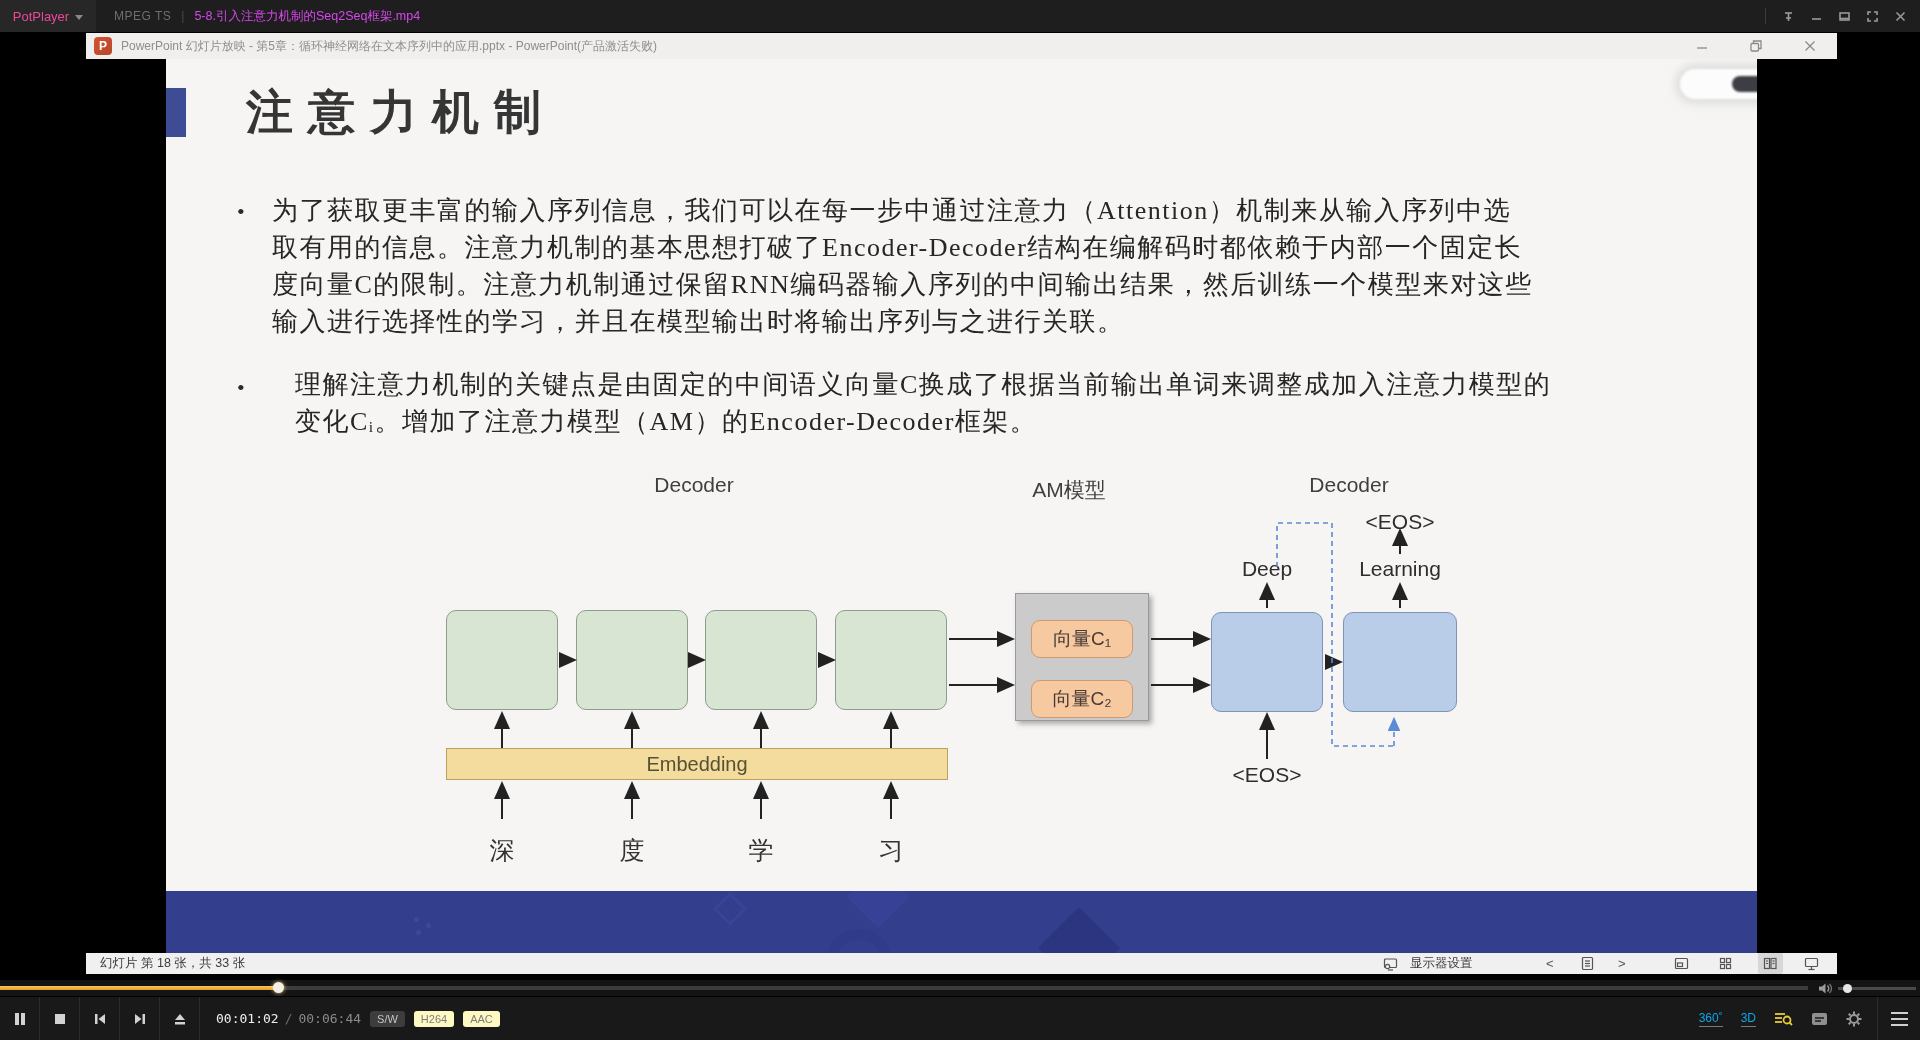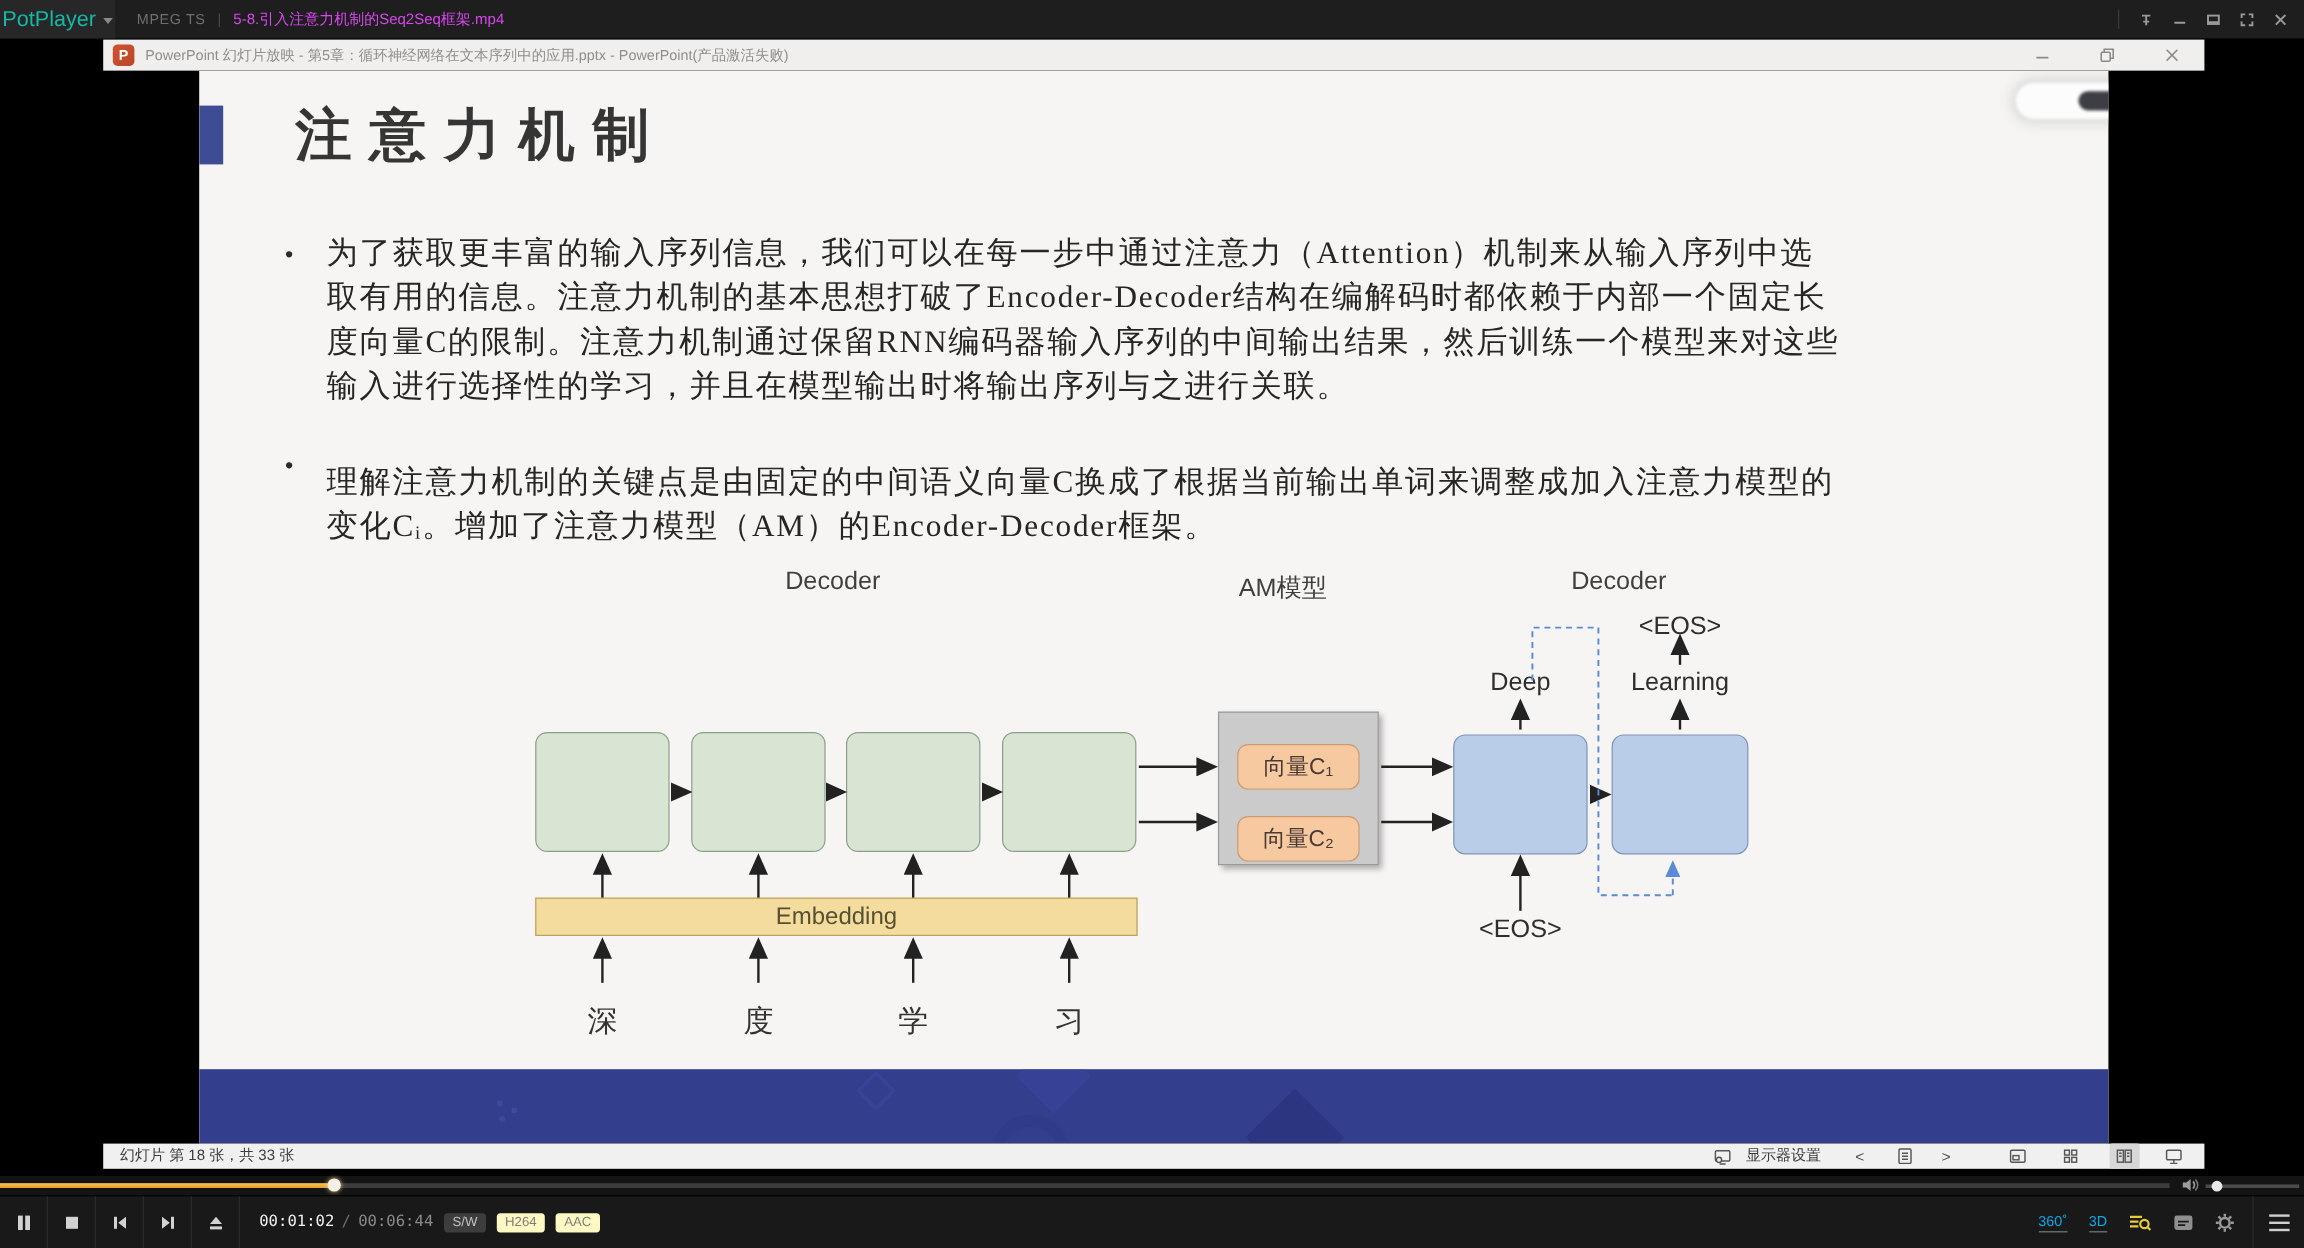--- a/index.html
+++ b/index.html
@@ -12,7 +12,7 @@
                  background:#1e1e1e; display:flex; align-items:center; }
   .pp-appbtn { width:96px; height:32px; background:#272727; display:flex; align-items:center;
                justify-content:center; gap:6px; cursor:default; }
-  .pp-appname { color:#14b8a6; font-size:18px; }
+  .pp-appname { color:#ec4899; font-size:13px; }
   .caret-down { width:0; height:0; border-left:4px solid transparent; border-right:4px solid transparent;
                 border-top:5px solid #8a8a8a; margin-top:2px; }
   .pp-stream { color:#6f6f6f; font-size:12px; margin-left:18px; letter-spacing:.5px; }

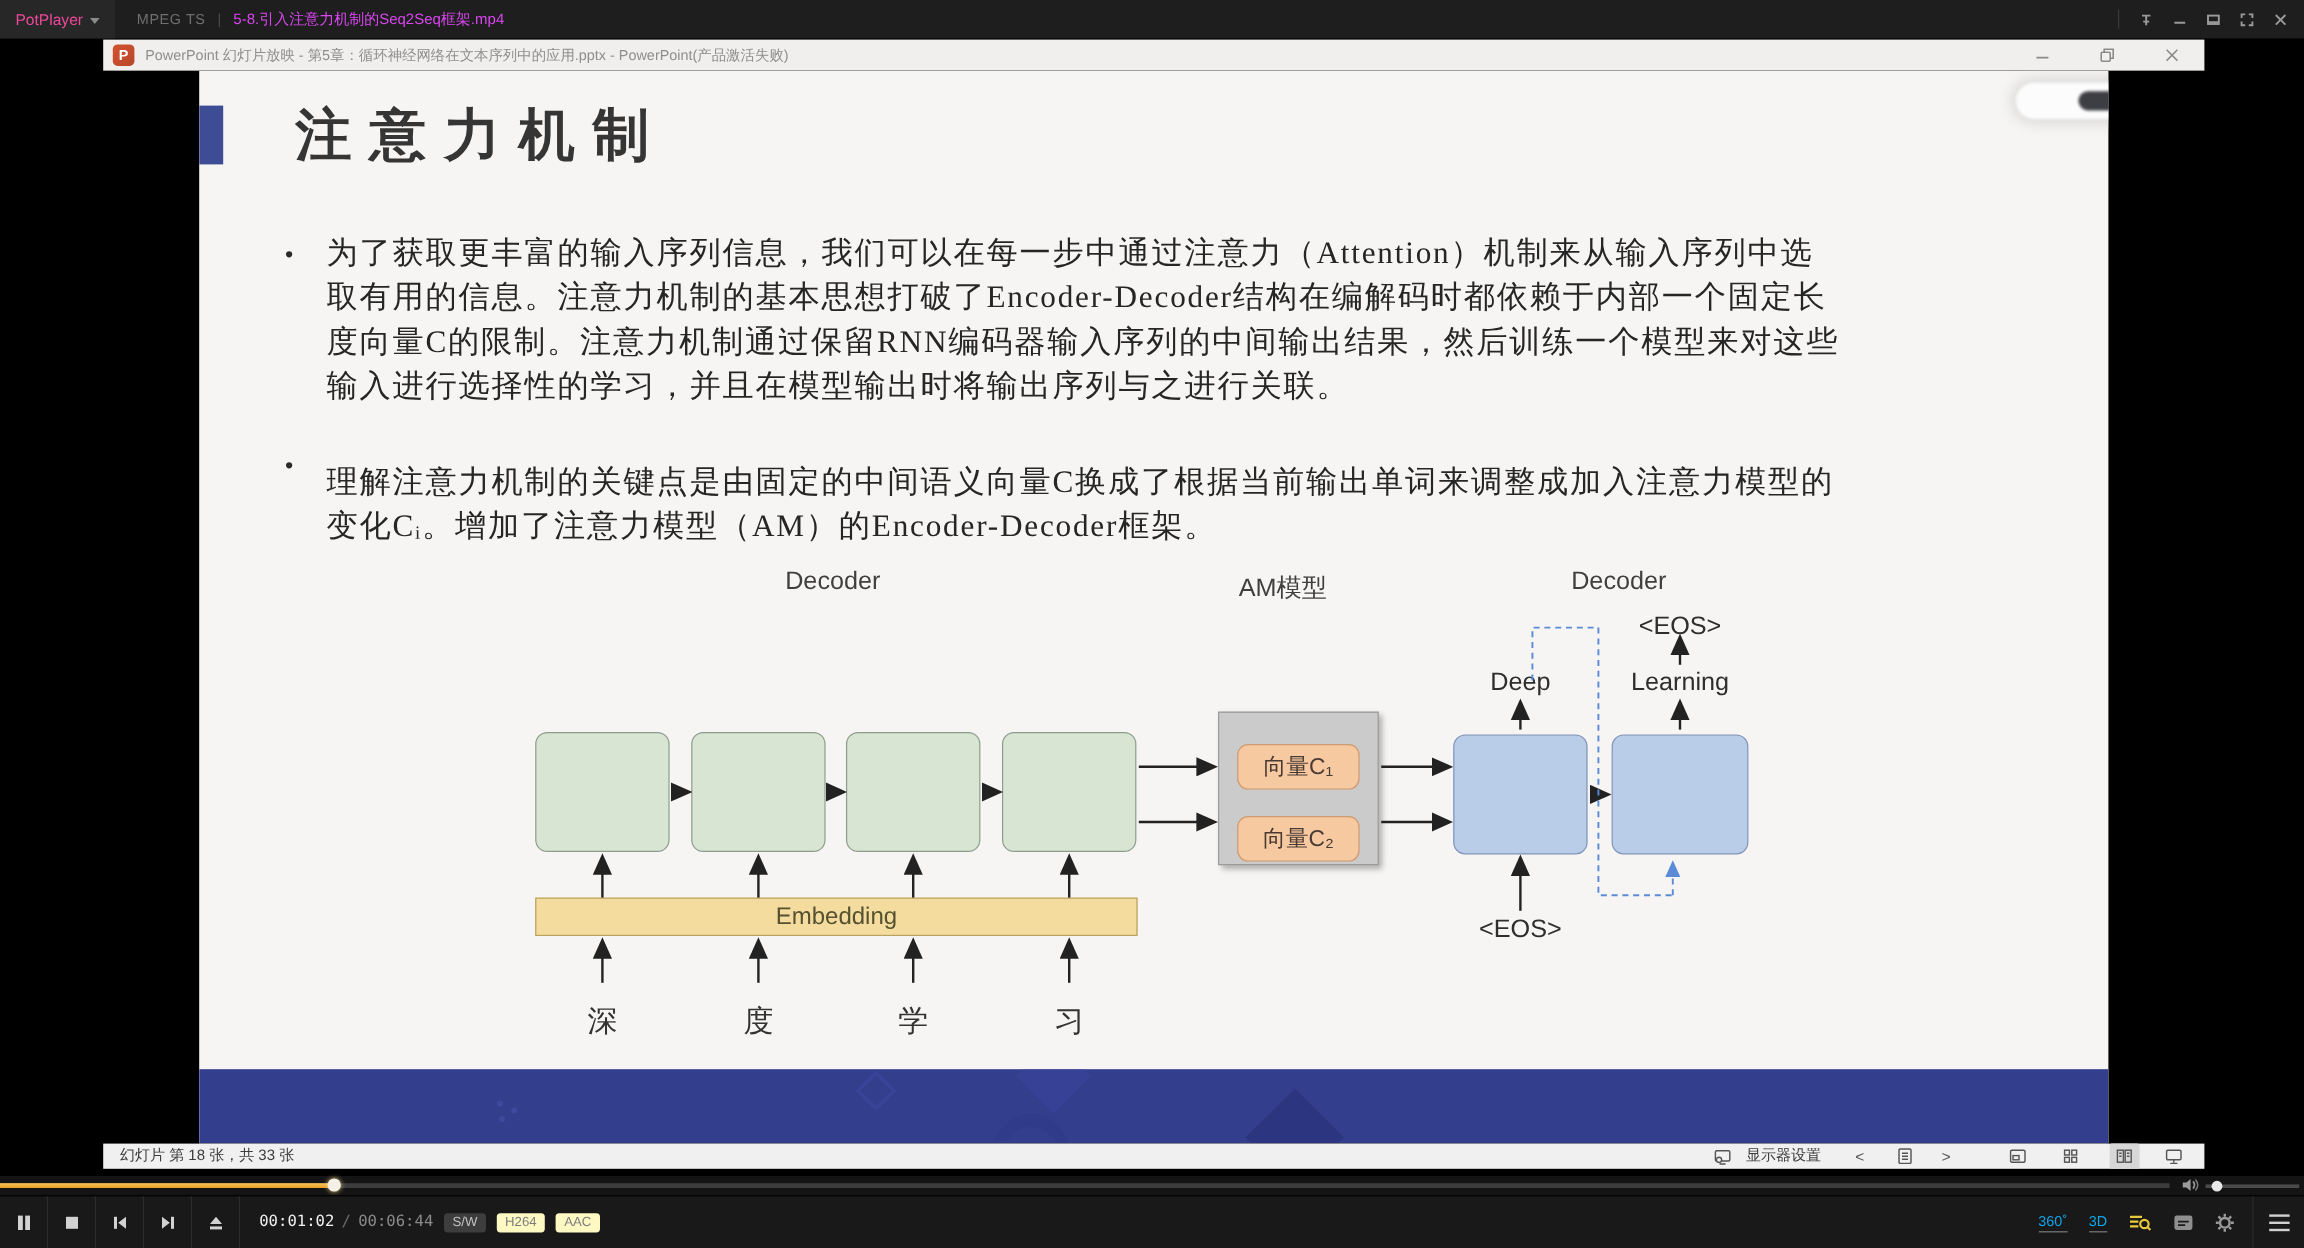--- a/index.html
+++ b/index.html
@@ -216,7 +216,7 @@
               <div class="bullet-line">输入进行选择性的学习，并且在模型输出时将输出序列与之进行关联。</div>
             </div>
           <span class="bullet-marker" style="left:71px; top:316px;">•</span>
-          <div class="bullet-block" style="top:324px;">
+          <div class="bullet-block" style="top:307px;margin-left:23px;">
 
           <div class="bullet-line">理解注意力机制的关键点是由固定的中间语义向量C换成了根据当前输出单词来调整成加入注意力模型的</div>
               <div class="bullet-line">变化Cᵢ。增加了注意力模型（AM）的Encoder-Decoder框架。</div>

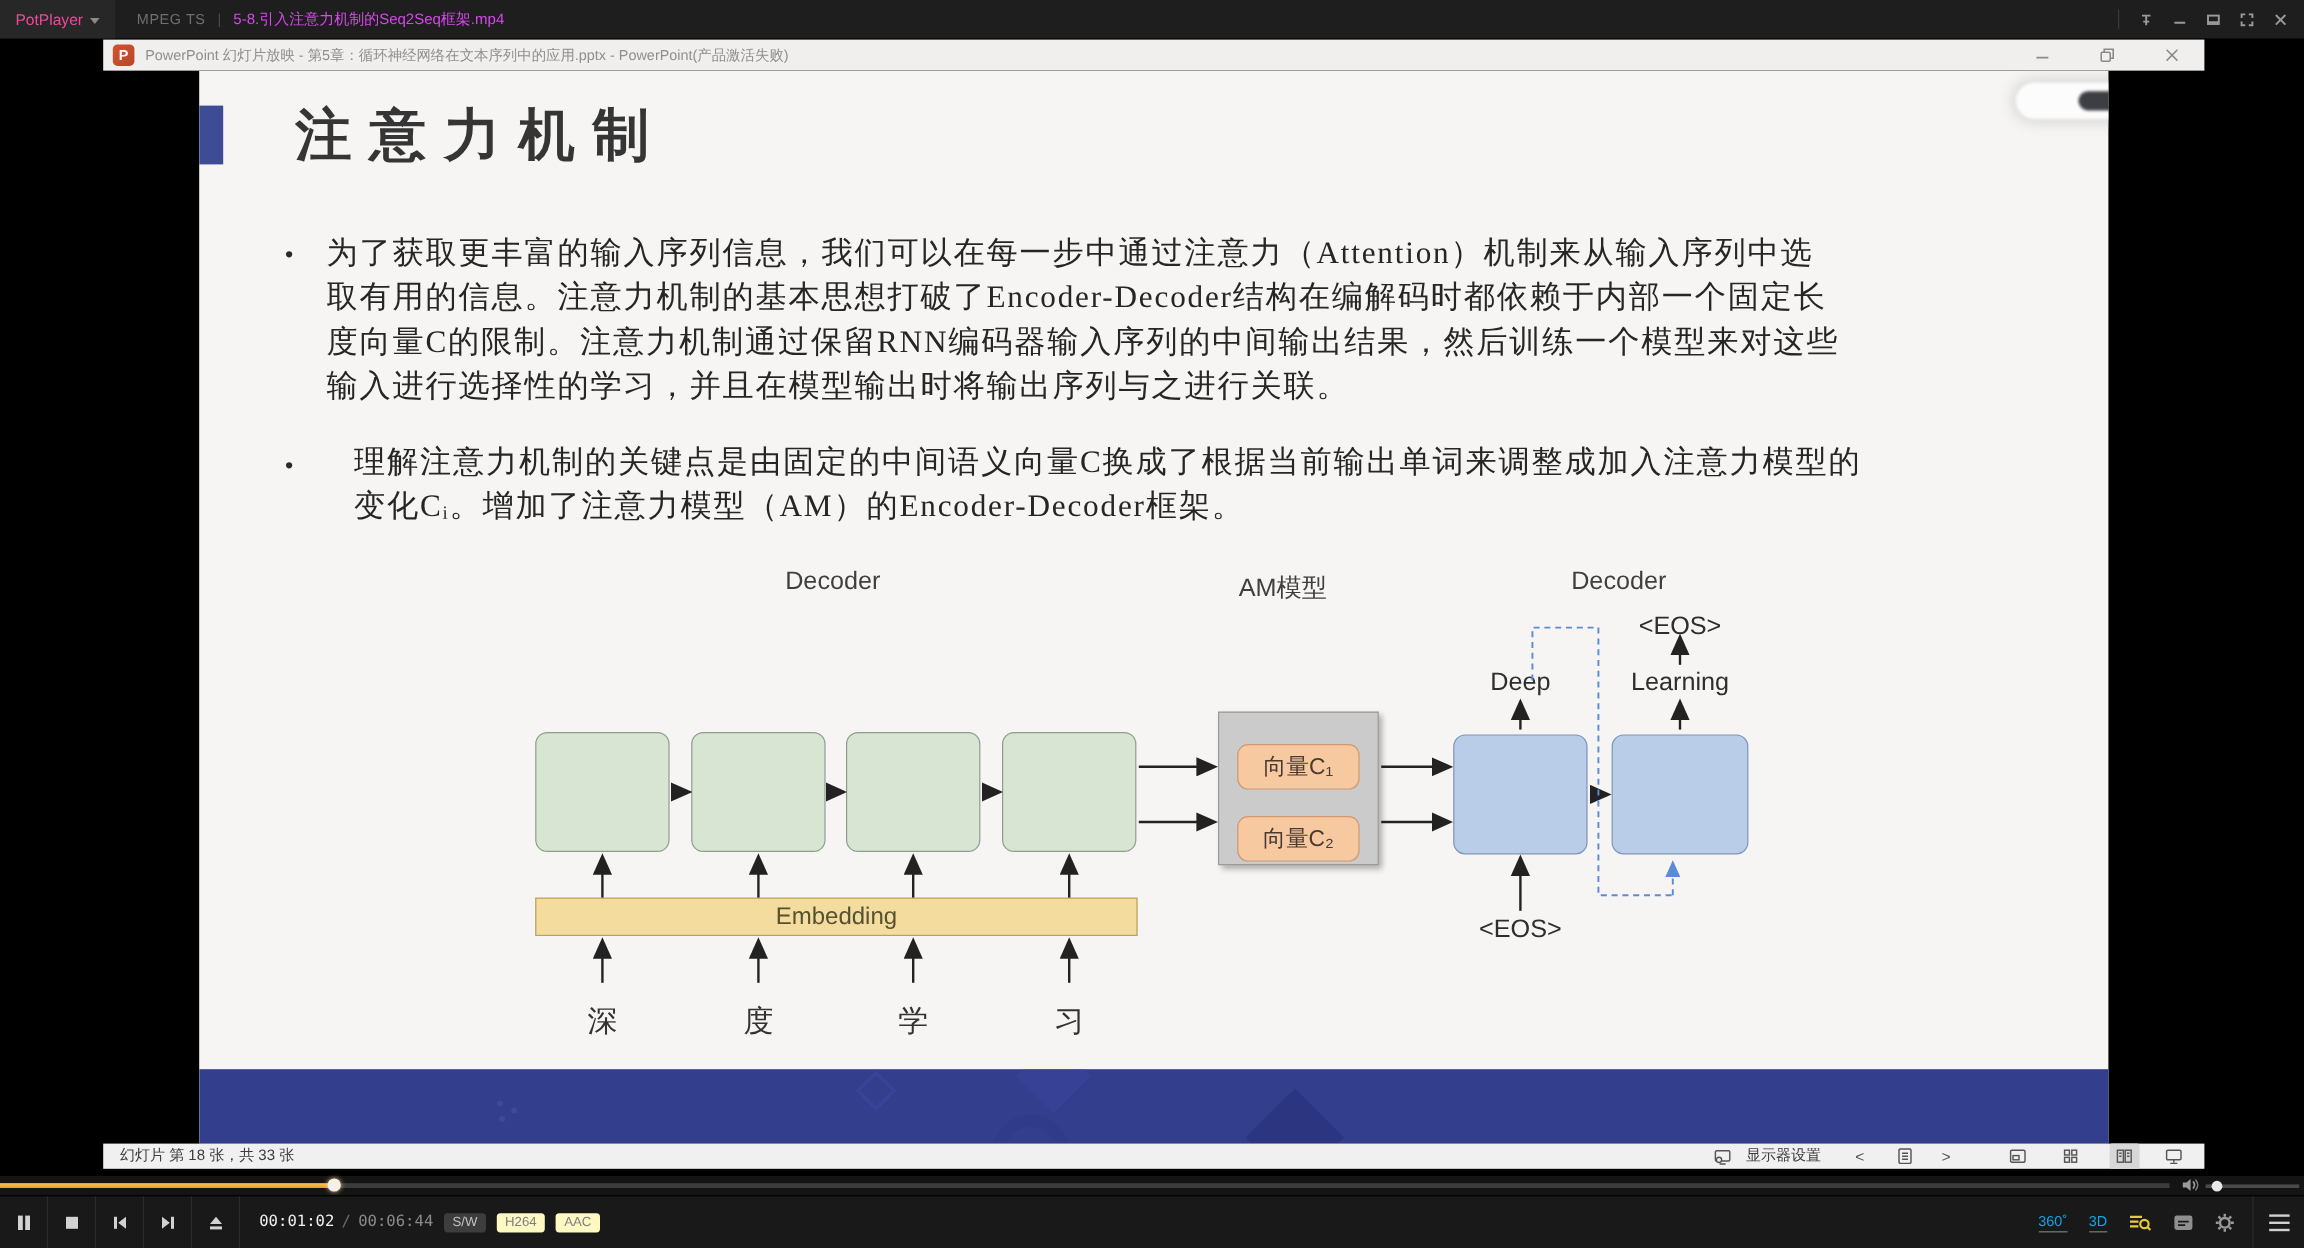--- a/index.html
+++ b/index.html
@@ -305,7 +305,7 @@
     <div class="ppt-statusbar">
       <span class="sb-text">幻灯片 第 18 张，共 33 张</span>
 
-      <div class="sb-item" style="left:1341px;gap:12px;">
+      <div class="sb-item" style="left:1296px;gap:12px;">
         <svg width="16" height="14">
           <rect x="2.5" y="2" width="12" height="8.5" rx="1"></rect>
             <line x1="6" y1="13" x2="11" y2="13"></line>

